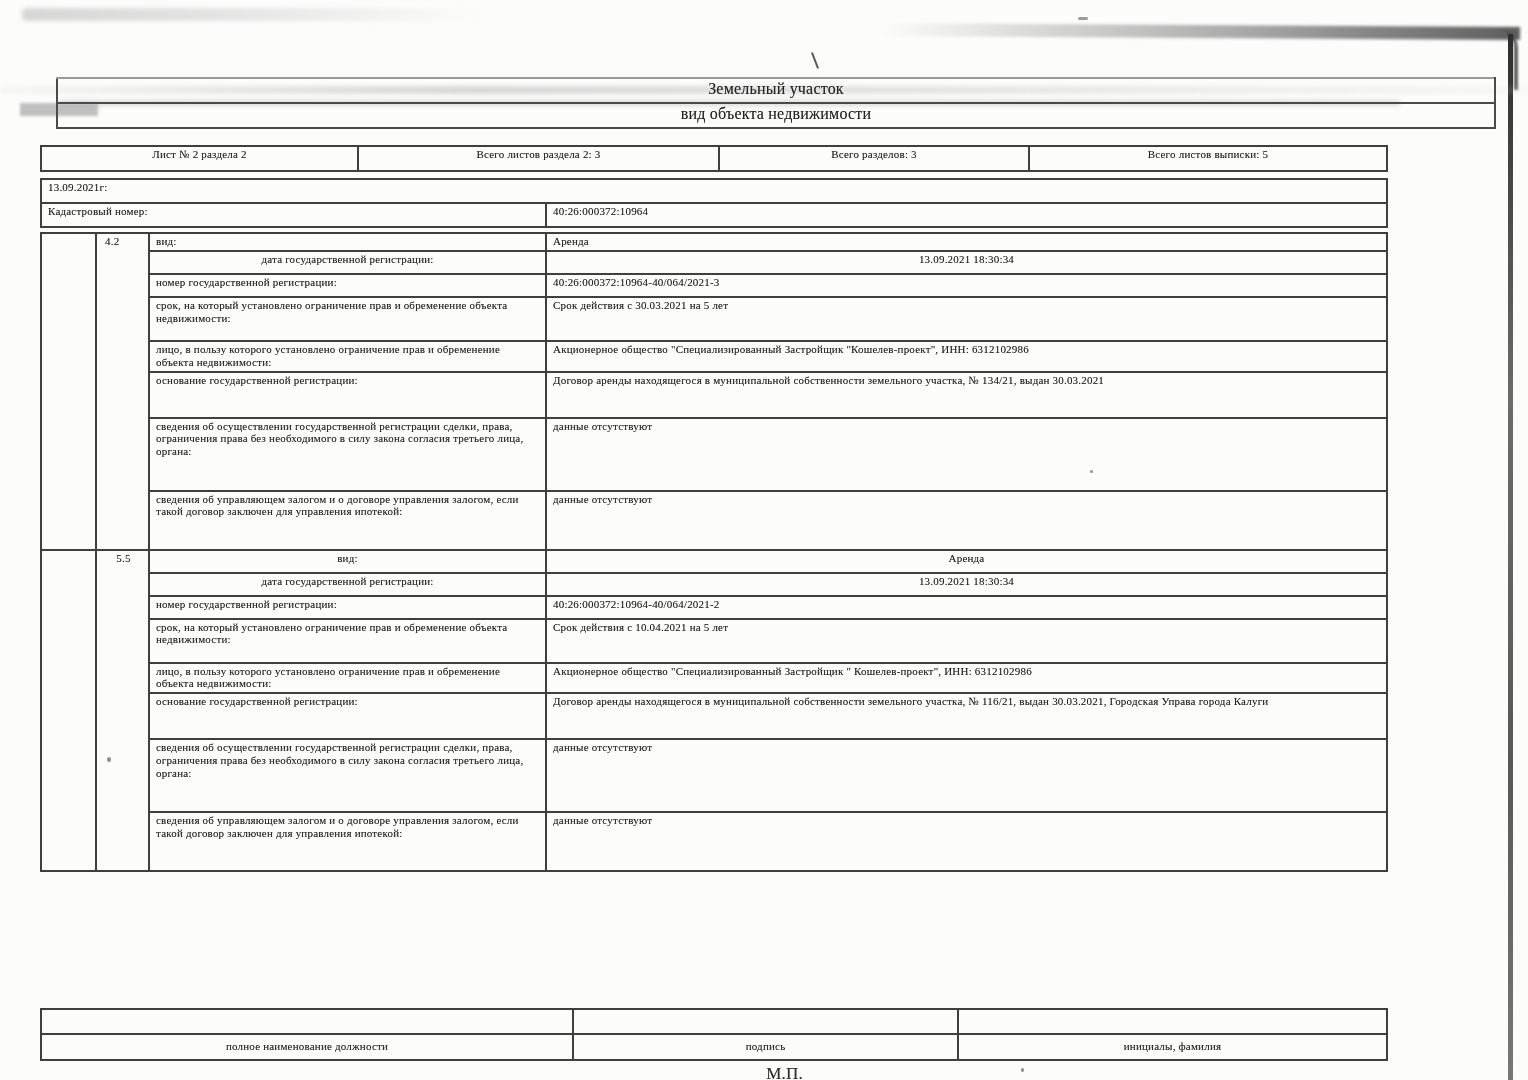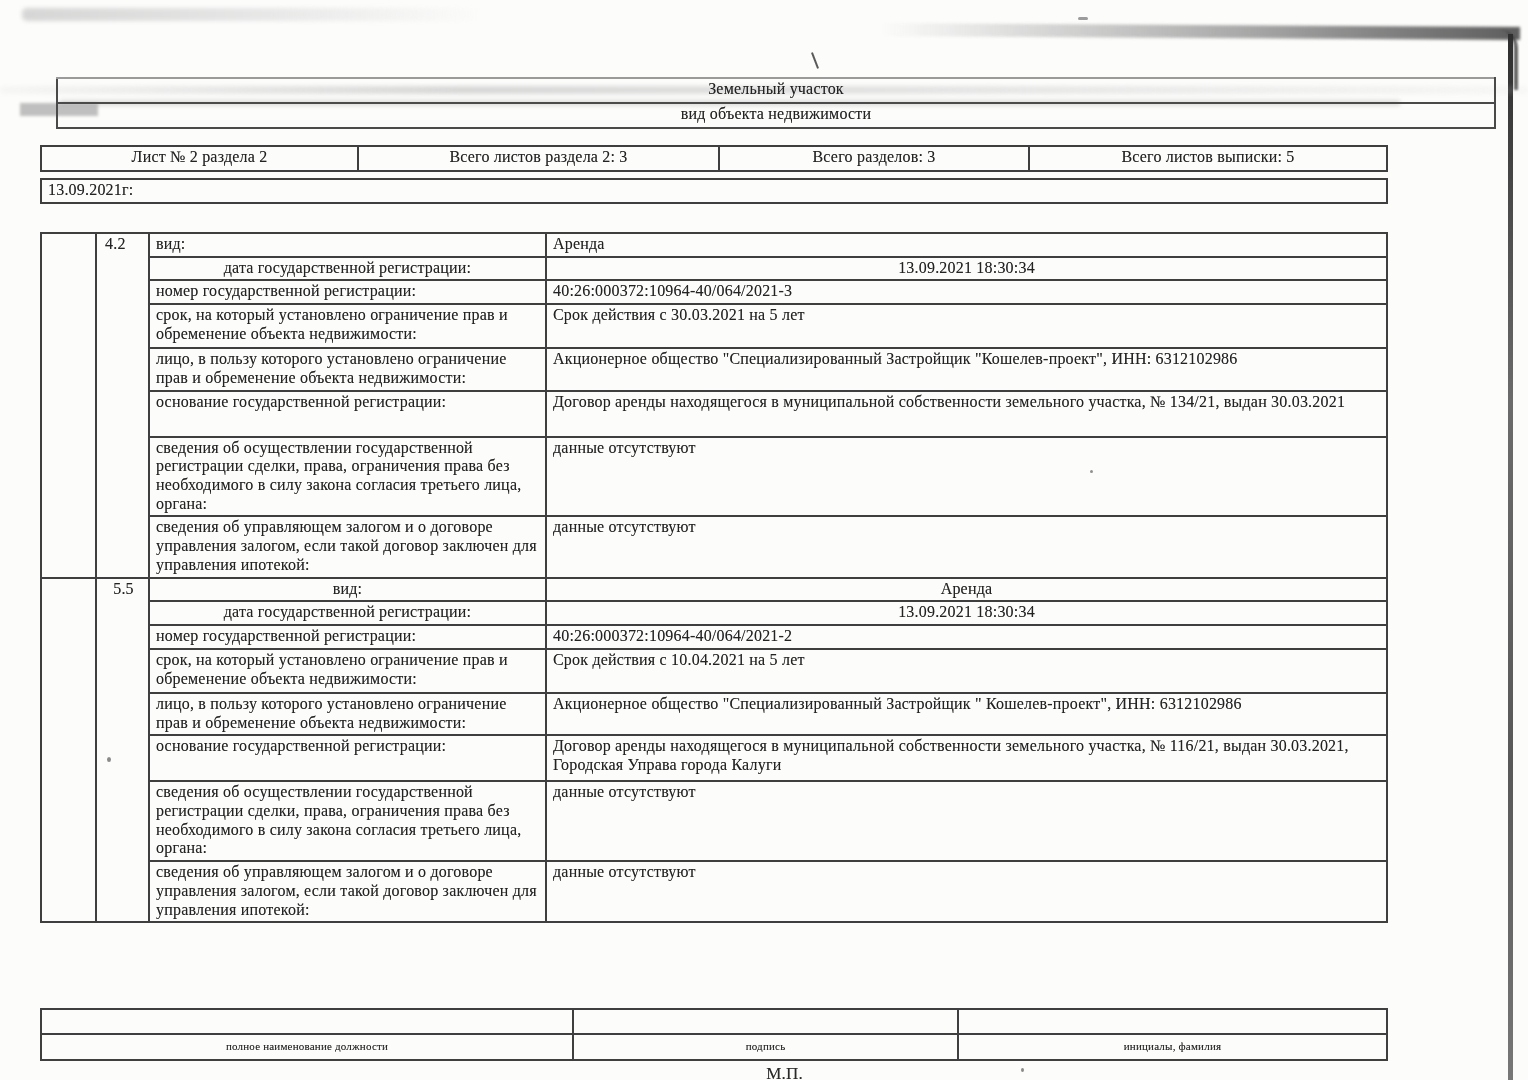--- a/index.html
+++ b/index.html
@@ -40,7 +40,7 @@
 
   
   table{border-collapse:collapse;table-layout:fixed;}
-  td{border:2px solid #3f3f3f;vertical-align:top;font-size:16px;line-height:1.17;
+  td{border:2px solid #3f3f3f;vertical-align:top;font-size:11px;line-height:1.17;
      padding:1px 6px 2px 6px;overflow:hidden;}
   .center{text-align:center;}
 

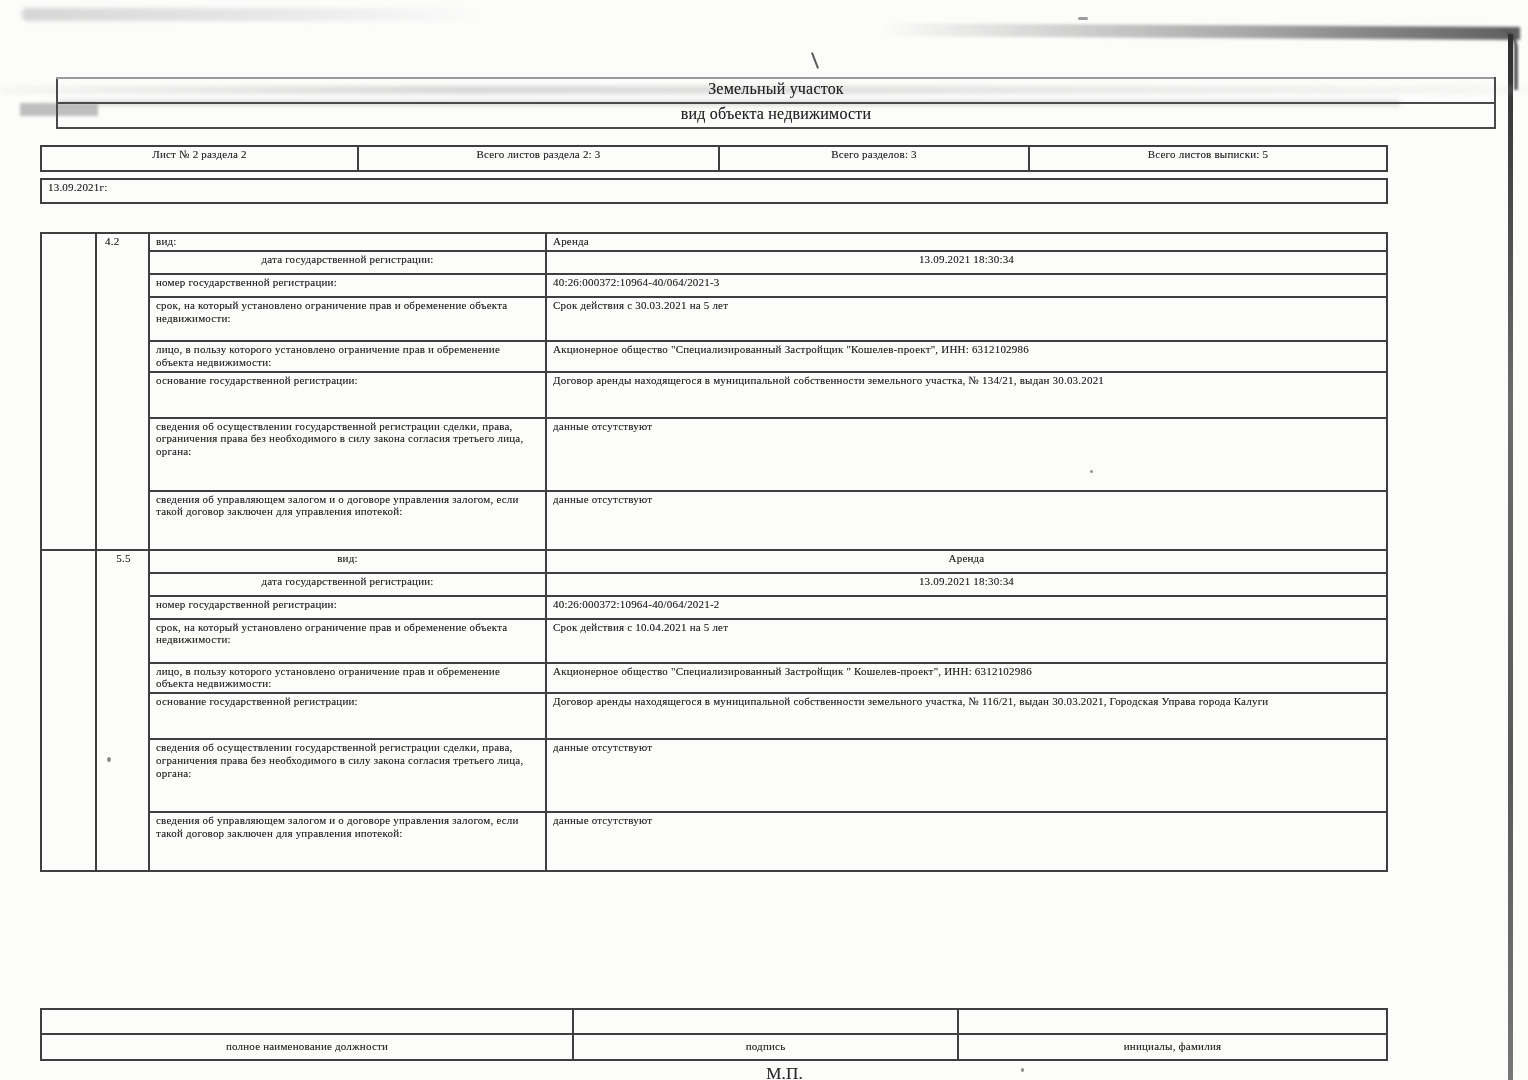--- a/index.html
+++ b/index.html
@@ -122,6 +122,10 @@
         <tr>
       <td colspan="2" class="txt">13.09.2021г:</td>
     </tr>
+    <tr>
+      <td class="txt">Кадастровый номер:</td>
+      <td class="txt">40:26:000372:10964</td>
+    </tr>
   </tbody>
     </table>
 

